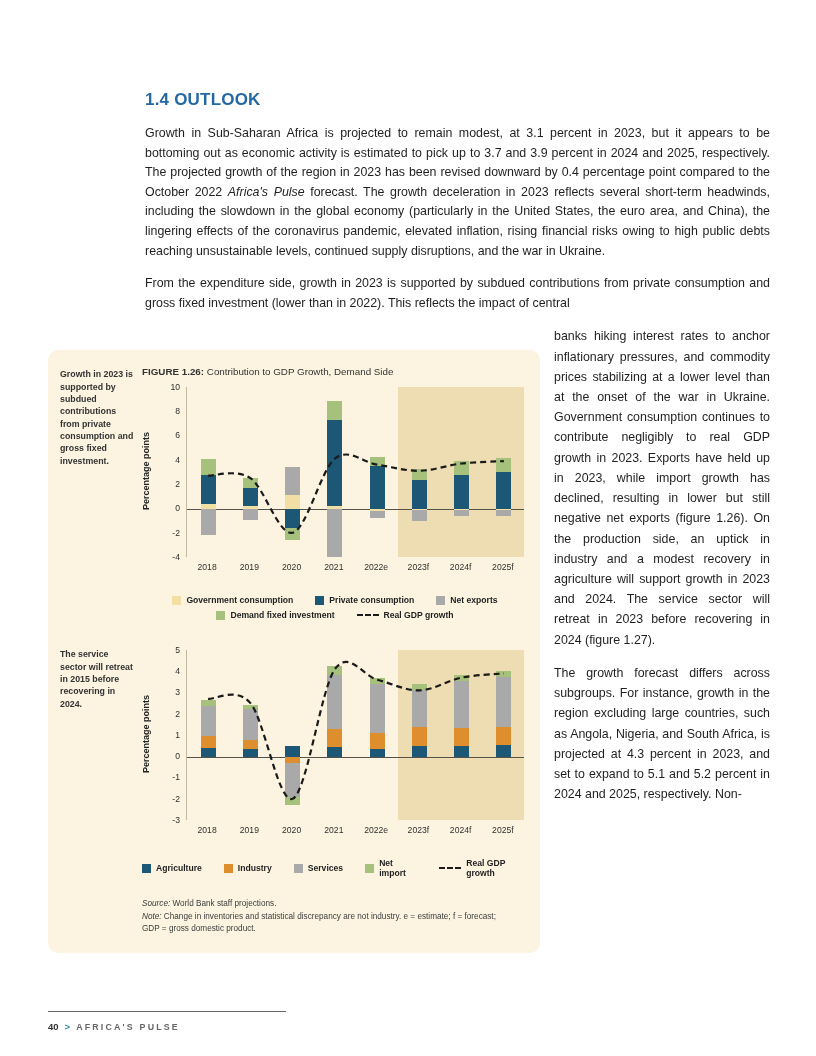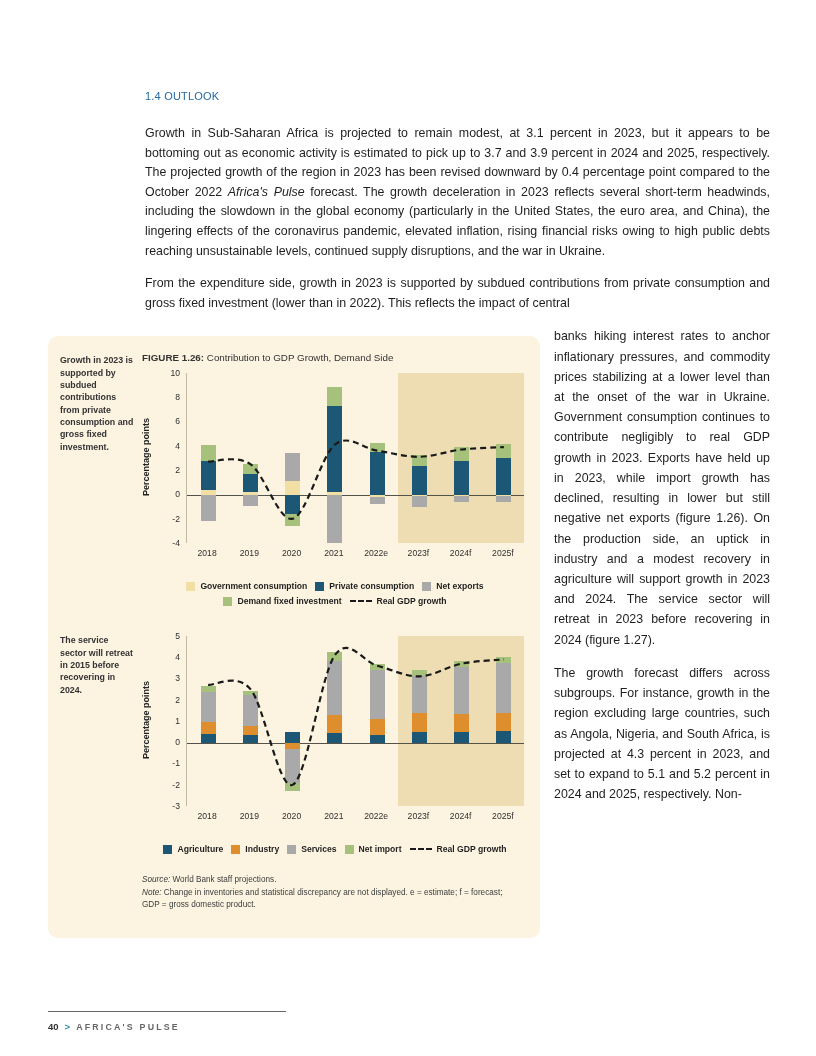--- a/index.html
+++ b/index.html
@@ -10,7 +10,7 @@
     font-family: "Liberation Sans", sans-serif;
   }
   .main-text { padding: 90px 46px 0 145px; }
-  .section-title { font-size: 11px; font-weight: 400; letter-spacing: .2px; margin: 0 0 22px 0; }
+  .section-title { font-size: 17px; font-weight: 700; letter-spacing: .2px; margin: 0 0 14px 0; }
   .body-par { font-size: 12.4px; line-height: 1.58; text-align: justify; margin: 0 0 13px 0; }
   .body-par i { font-style: italic; }
 

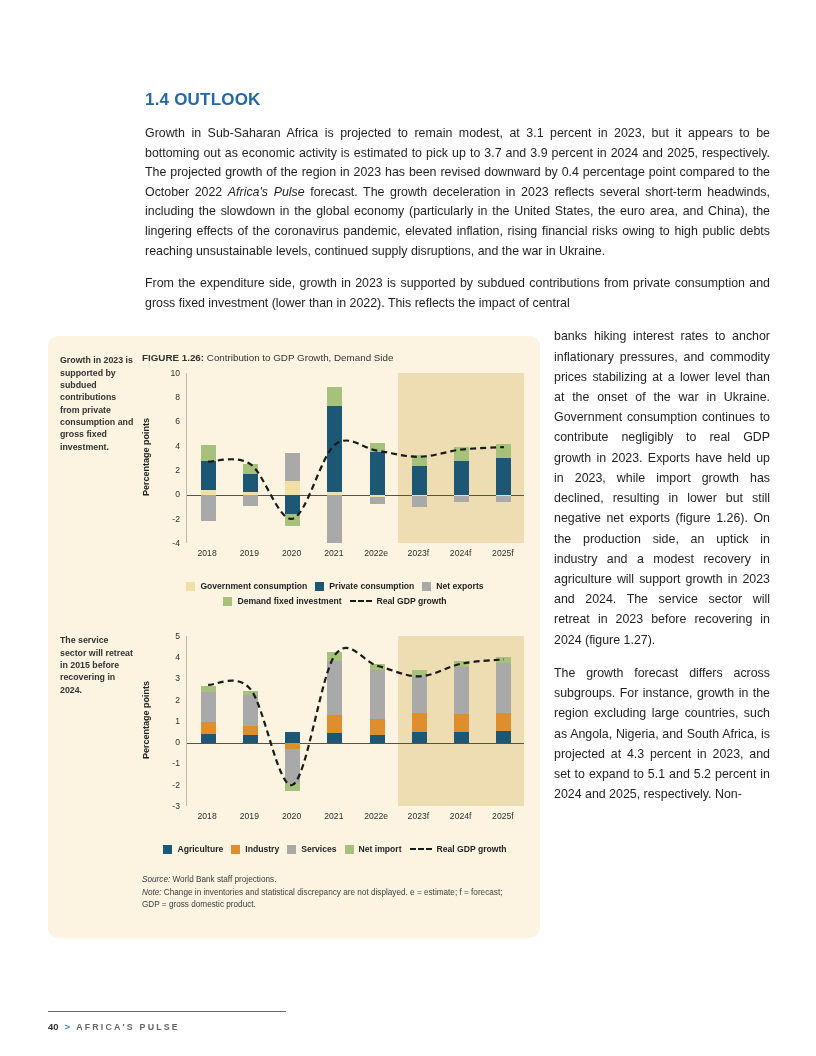--- a/index.html
+++ b/index.html
@@ -15,7 +15,7 @@
   .body-par i { font-style: italic; }
 
   .content-row { display: flex; gap: 14px; margin: 2px 46px 0 48px; align-items: flex-start; }
-  .figure-panel { width: 492px; border-radius: 10px; padding: 16px 12px 27px 12px; margin-top: 10px; background:#fcf4e1; }
+  .figure-panel { width: 492px; border-radius: 10px; padding: 16px 12px 18px 12px; margin-top: 24px; background:#fcf4e1; }
   .figure-block { display: flex; gap: 8px; }
   .fig2 { margin-top: 26px; }
   .margin-note { width: 74px; font-size: 8.8px; font-weight: 700; line-height: 1.4; color: #333; padding-top: 2px; }

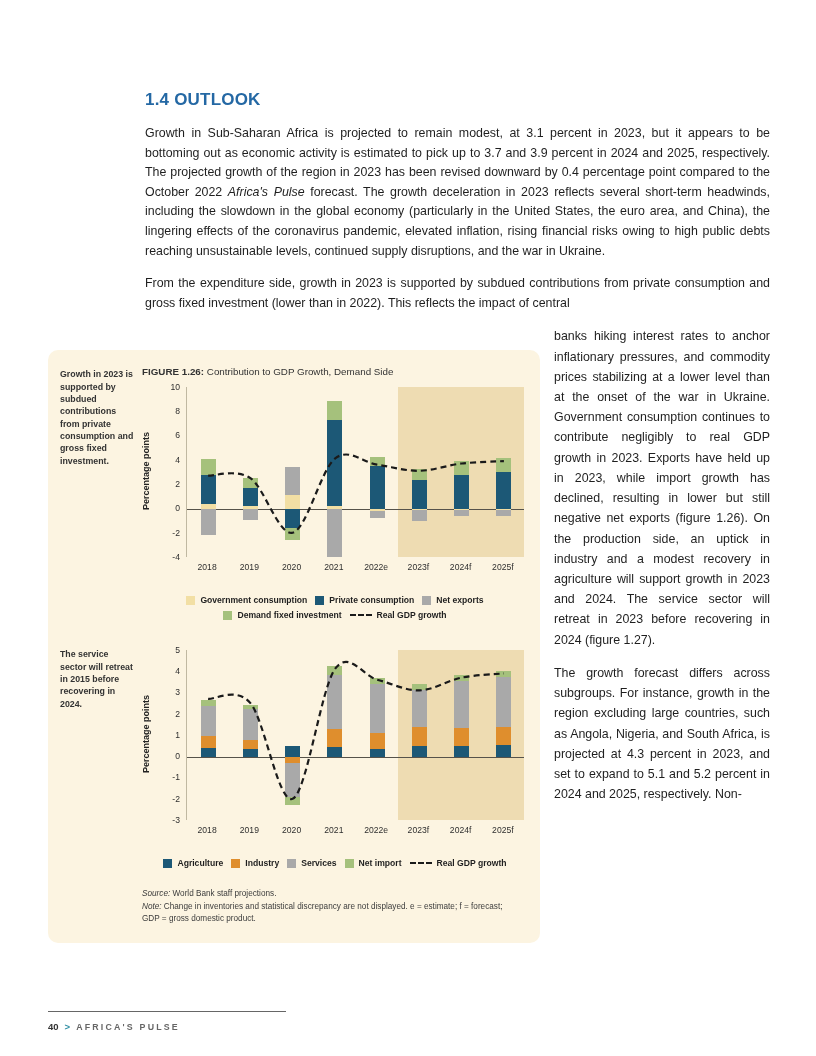--- a/index.html
+++ b/index.html
@@ -36,7 +36,7 @@
   .xlab { position: absolute; top: 175px; text-align: center; font-size: 8.6px; color: #2f2f2f; }
 
   .legend { margin-top: 12px; display: flex; flex-direction: column; gap: 5px; align-items: center; }
-  .legend-row { display: flex; gap: 8px; justify-content: center; }
+  .legend-row { display: flex; gap: 22px; justify-content: center; }
   .legend-item { display: flex; align-items: center; gap: 5px; font-size: 8.6px; font-weight: 700; color: #1f1f1f; }
   .legend-swatch { width: 9px; height: 9px; flex: 0 0 auto; }
   .legend-line { width: 22px; height: 0; border-top: 2px dashed #1a1a1a; flex: 0 0 auto; }

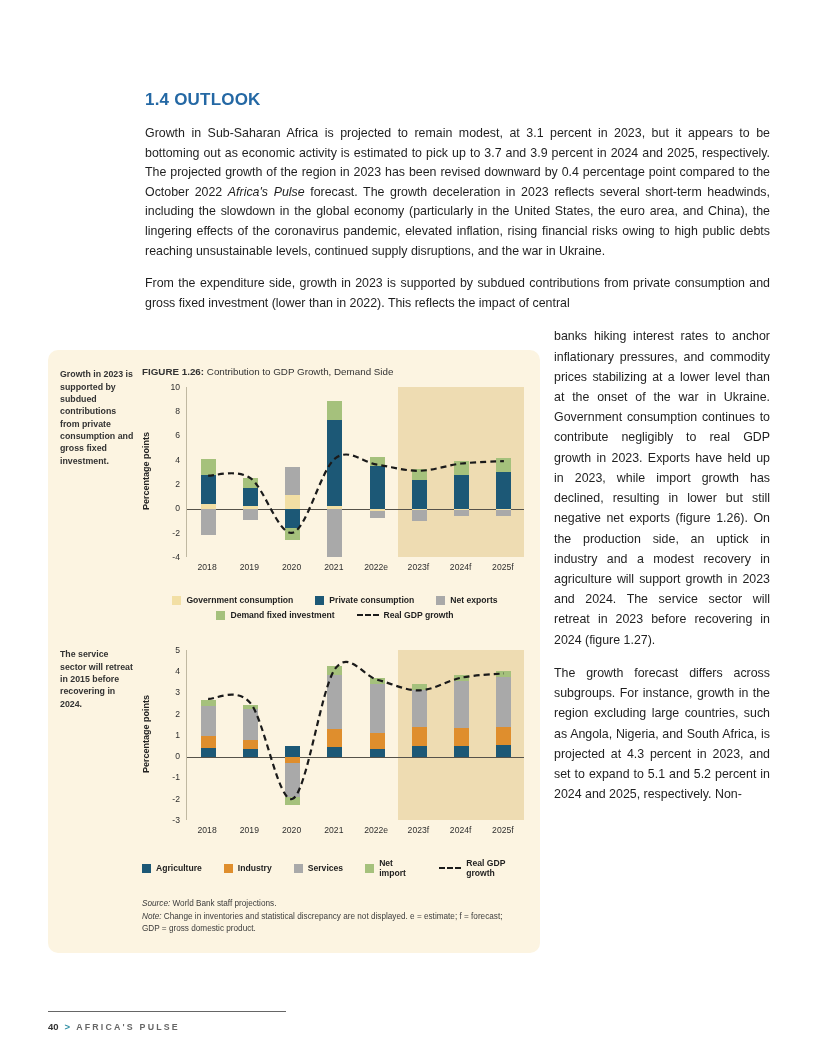--- a/index.html
+++ b/index.html
@@ -250,7 +250,7 @@
 
       <div class="source-note">
         <div><i>Source:</i><span> World Bank staff projections.</span></div>
-        <div><i>Note:</i><span> Change in inventories and statistical discrepancy are not displayed. e = estimate; f = forecast; GDP = gross domestic product.</span></div>
+        <div><i>Note:</i><span> Change in inventories and statistical discrepancy are not industry. e = estimate; f = forecast; GDP = gross domestic product.</span></div>
       </div>
 
     </div>

